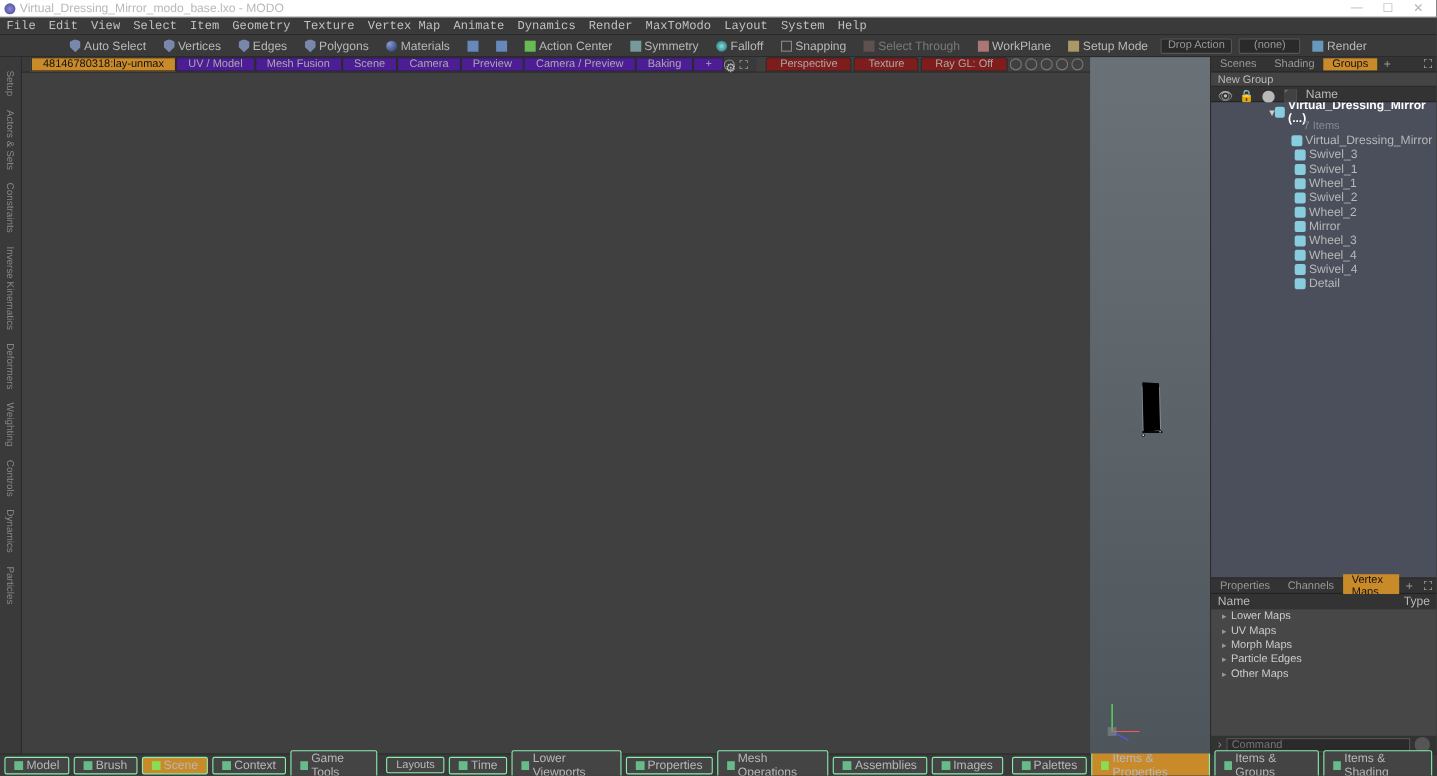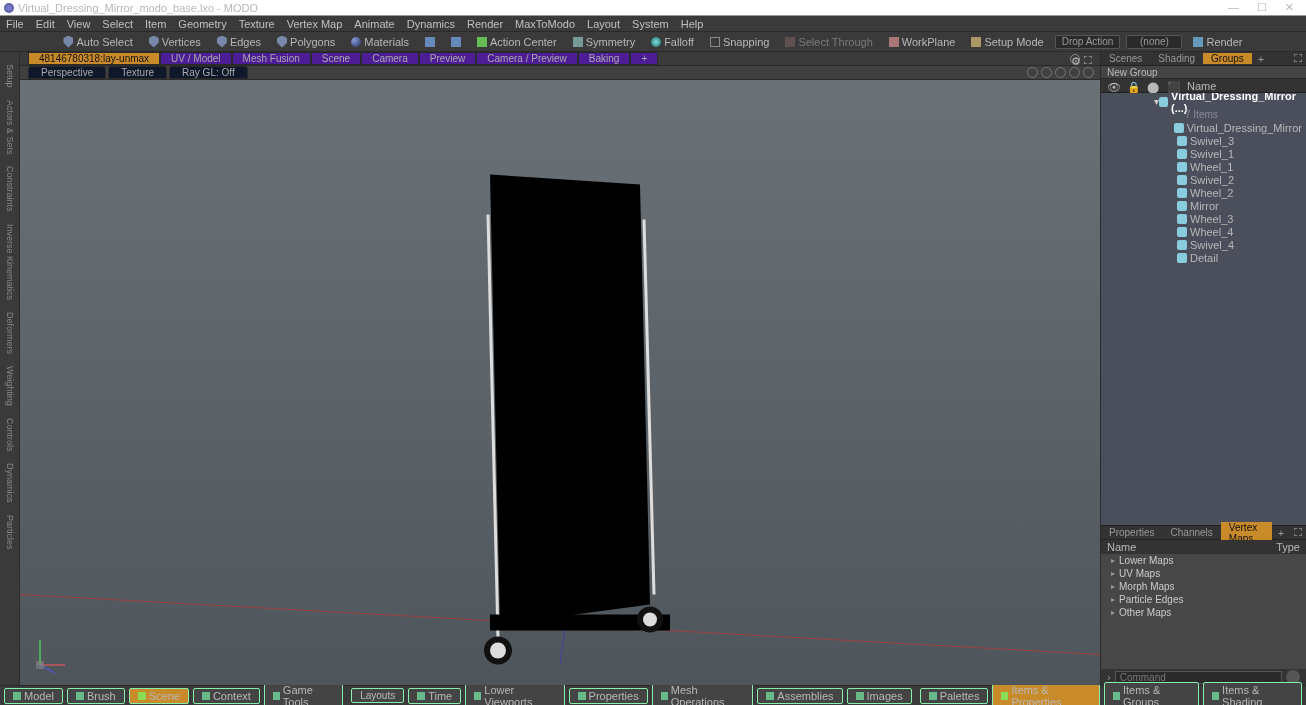--- a/index.html
+++ b/index.html
@@ -8,7 +8,7 @@
 .titlebar .icon { width: 10px; height: 10px; border-radius: 50%; background: radial-gradient(circle,#88d,#448); margin-right: 4px; }
 .titlebar .winctrls { margin-left: auto; display: flex; gap: 18px; padding-right: 8px; color:#333;}
 .menubar { height: 16px; background: #3a3a3a; display: flex; align-items: center; padding: 0 6px; gap: 12px; font-size: 10px; border-bottom:1px solid #2a2a2a;}
-.menubar span { color: #c0c0c0; }
+.menubar span { color: #c0c0c0; font-family: Liberation Mono, monospace; }
 .toolbar { height: 20px; background: #3a3a3a; display: flex; align-items: center; justify-content: center; gap: 6px; padding: 0 4px; border-bottom:1px solid #2a2a2a;}
 .tool-btn { display: flex; align-items: center; gap: 3px; padding: 1px 5px; color: #aaa; font-size: 10px; border-radius:2px;}
 .tool-btn .shield { width: 10px; height: 12px; background: #7788aa; clip-path: polygon(50% 0,100% 20%,100% 60%,50% 100%,0 60%,0 20%); }

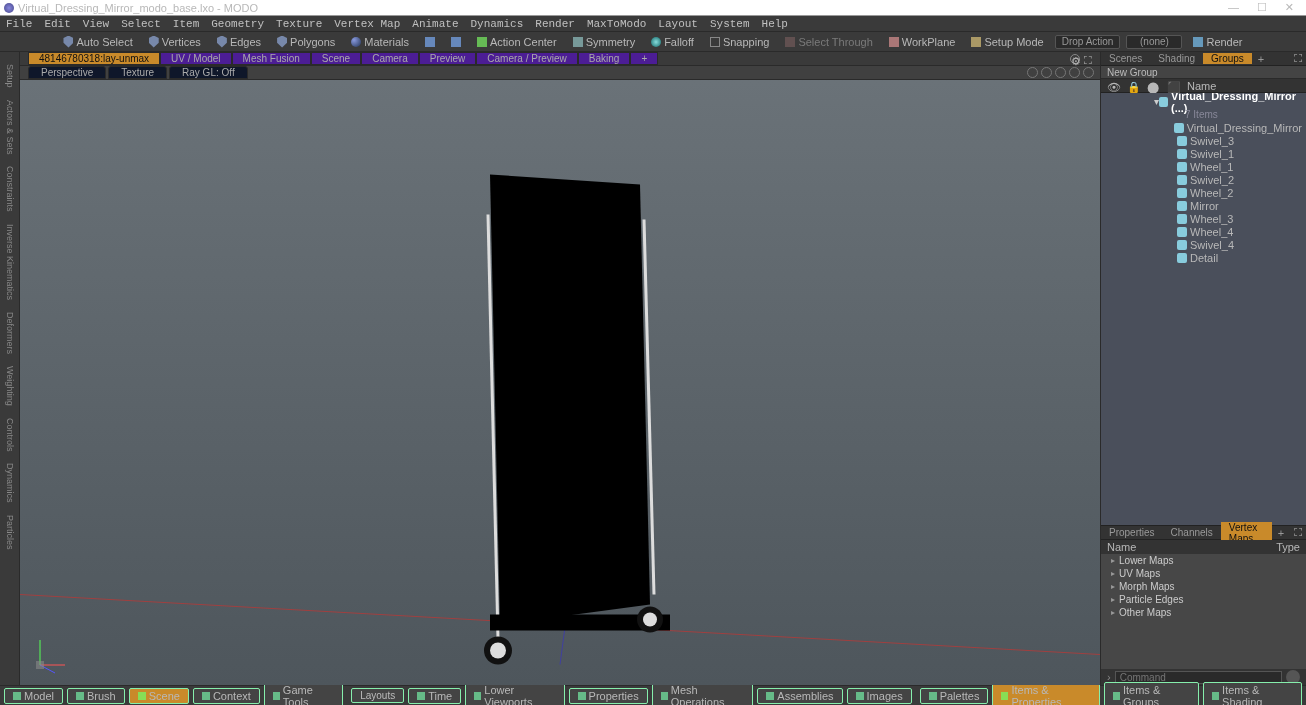--- a/index.html
+++ b/index.html
@@ -19,7 +19,7 @@
 .content { flex:1; display: flex; background: #404040; }
 .sidebar-v { width: 20px; background: #3a3a3a; display:flex; flex-direction:column; align-items:center; gap:4px; padding-top:8px;border-right:1px solid #2a2a2a;}
 .sidebar-v .vtext { writing-mode: vertical-rl; font-size:9px; color:#888; padding:4px 0;}
-.main { flex:1; display:flex; flex-direction:column;}
+.main { flex:1; display:flex; flex-direction:row;}
 .vp-tabs { height: 14px; background:#3a3a3a; display:flex; align-items:center; gap:0; padding-left:8px; border-bottom:1px solid #2a2a2a;}
 .vp-tabs .tab { padding:0 10px; font-size:10px; color:#aaa; background:#4c1d95; border:1px solid #2a2a2a; height:13px; display:flex;align-items:center;}
 .vp-tabs .tab.active{background:#c98a2a;color:#111;}

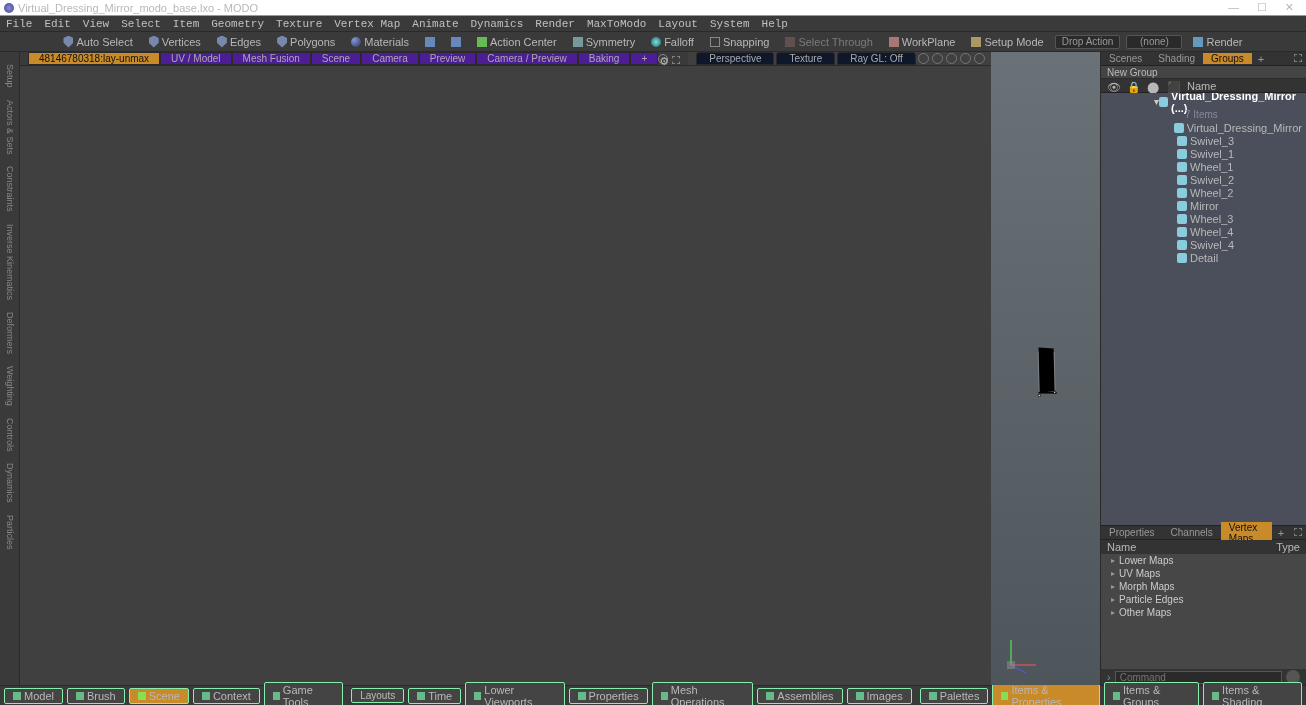--- a/index.html
+++ b/index.html
@@ -26,7 +26,7 @@
 .vp-tabs .right-ico{margin-left:auto;display:flex;gap:4px;padding-right:6px;}
 .vp-tabs .right-ico span{width:10px;height:10px;}
 .vp-subtabs { height: 14px; background:#404040; display:flex; align-items:center; gap:0; padding-left:8px;border-bottom:1px solid #2a2a2a;}
-.vp-subtabs .tab{padding:0 12px;font-size:10px;color:#aaa;background:#0f172a;border:1px solid #2a2a2a;height:13px;display:flex;align-items:center;border-radius:3px 3px 0 0;margin-right:2px;}
+.vp-subtabs .tab{padding:0 12px;font-size:10px;color:#aaa;background:#7f1d1d;border:1px solid #2a2a2a;height:13px;display:flex;align-items:center;border-radius:3px 3px 0 0;margin-right:2px;}
 .vp-subtabs .rico{margin-left:auto;display:flex;gap:3px;padding-right:6px;}
 .vp-subtabs .rico div{width:11px;height:11px;border:1px solid #777;border-radius:50%;}
 .viewport { flex:1; background: linear-gradient(#6a7278,#4e565c); position:relative; overflow:hidden;}

